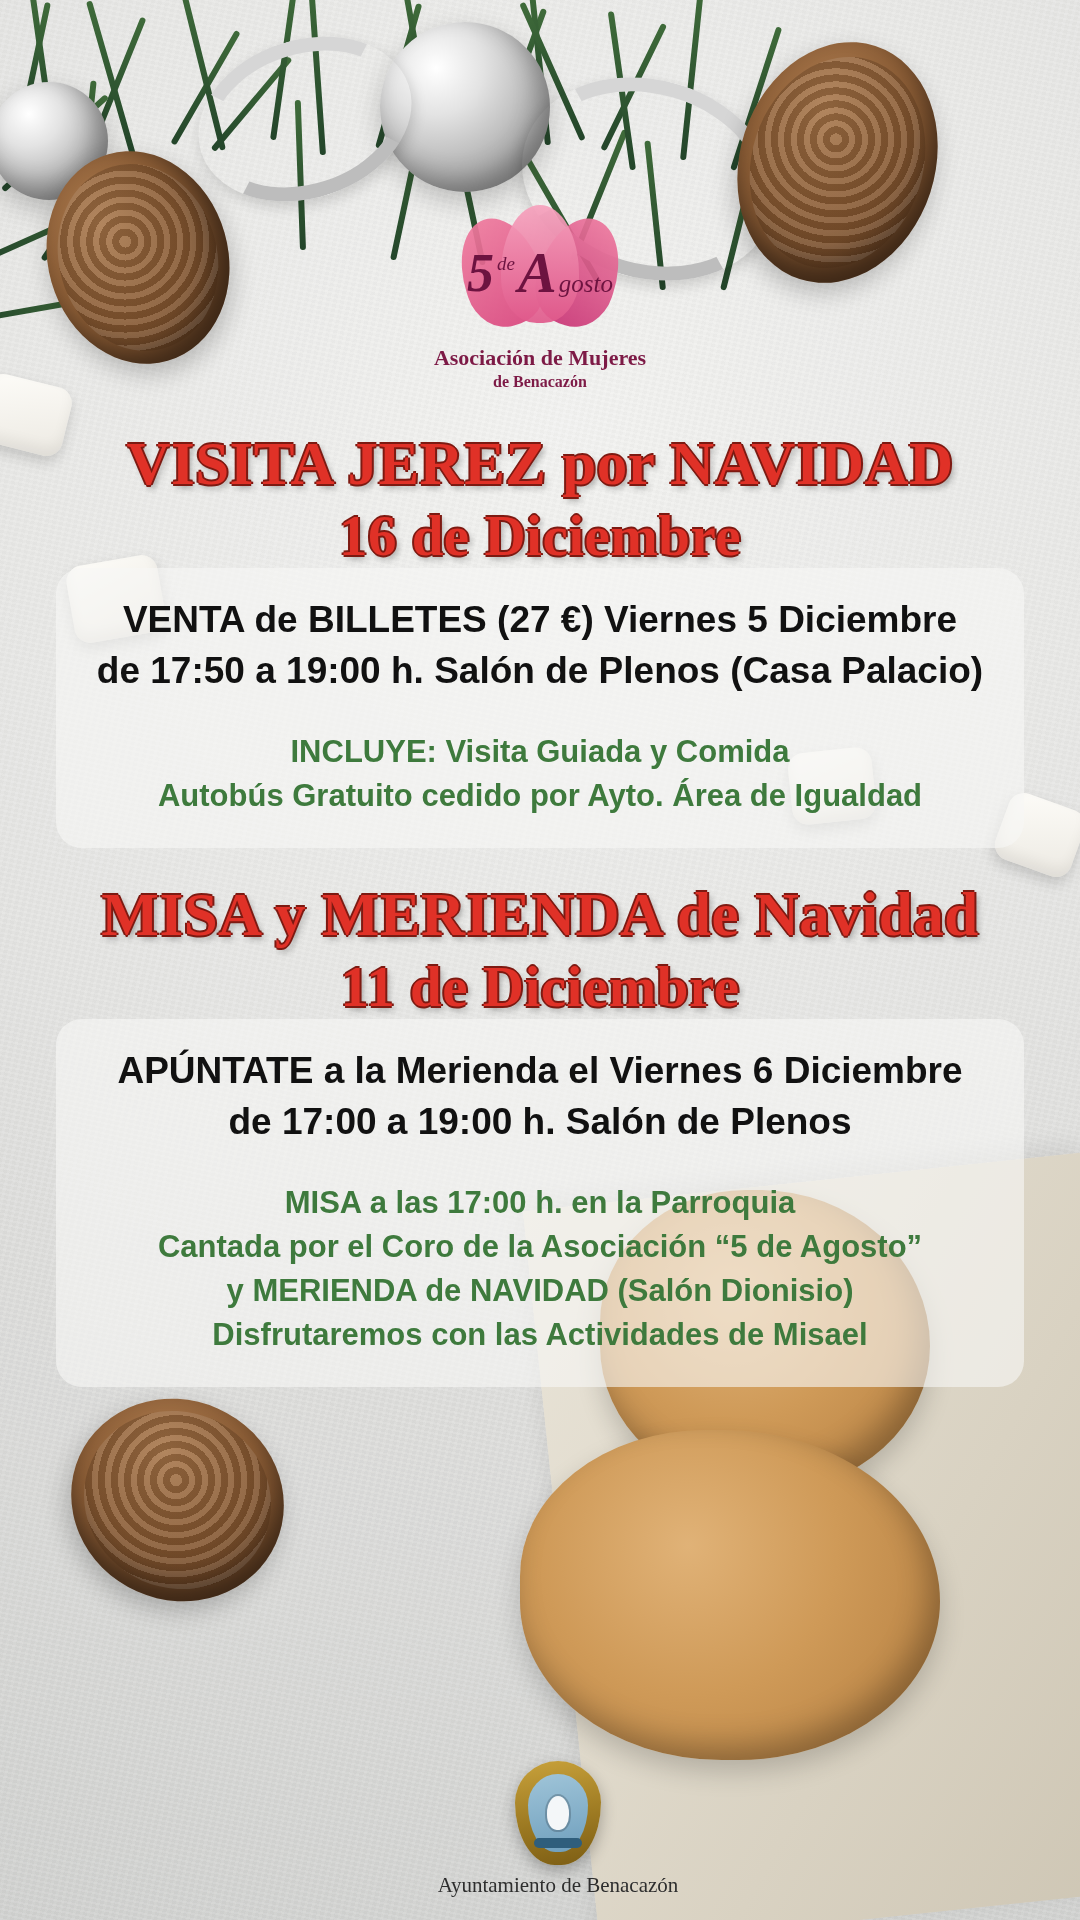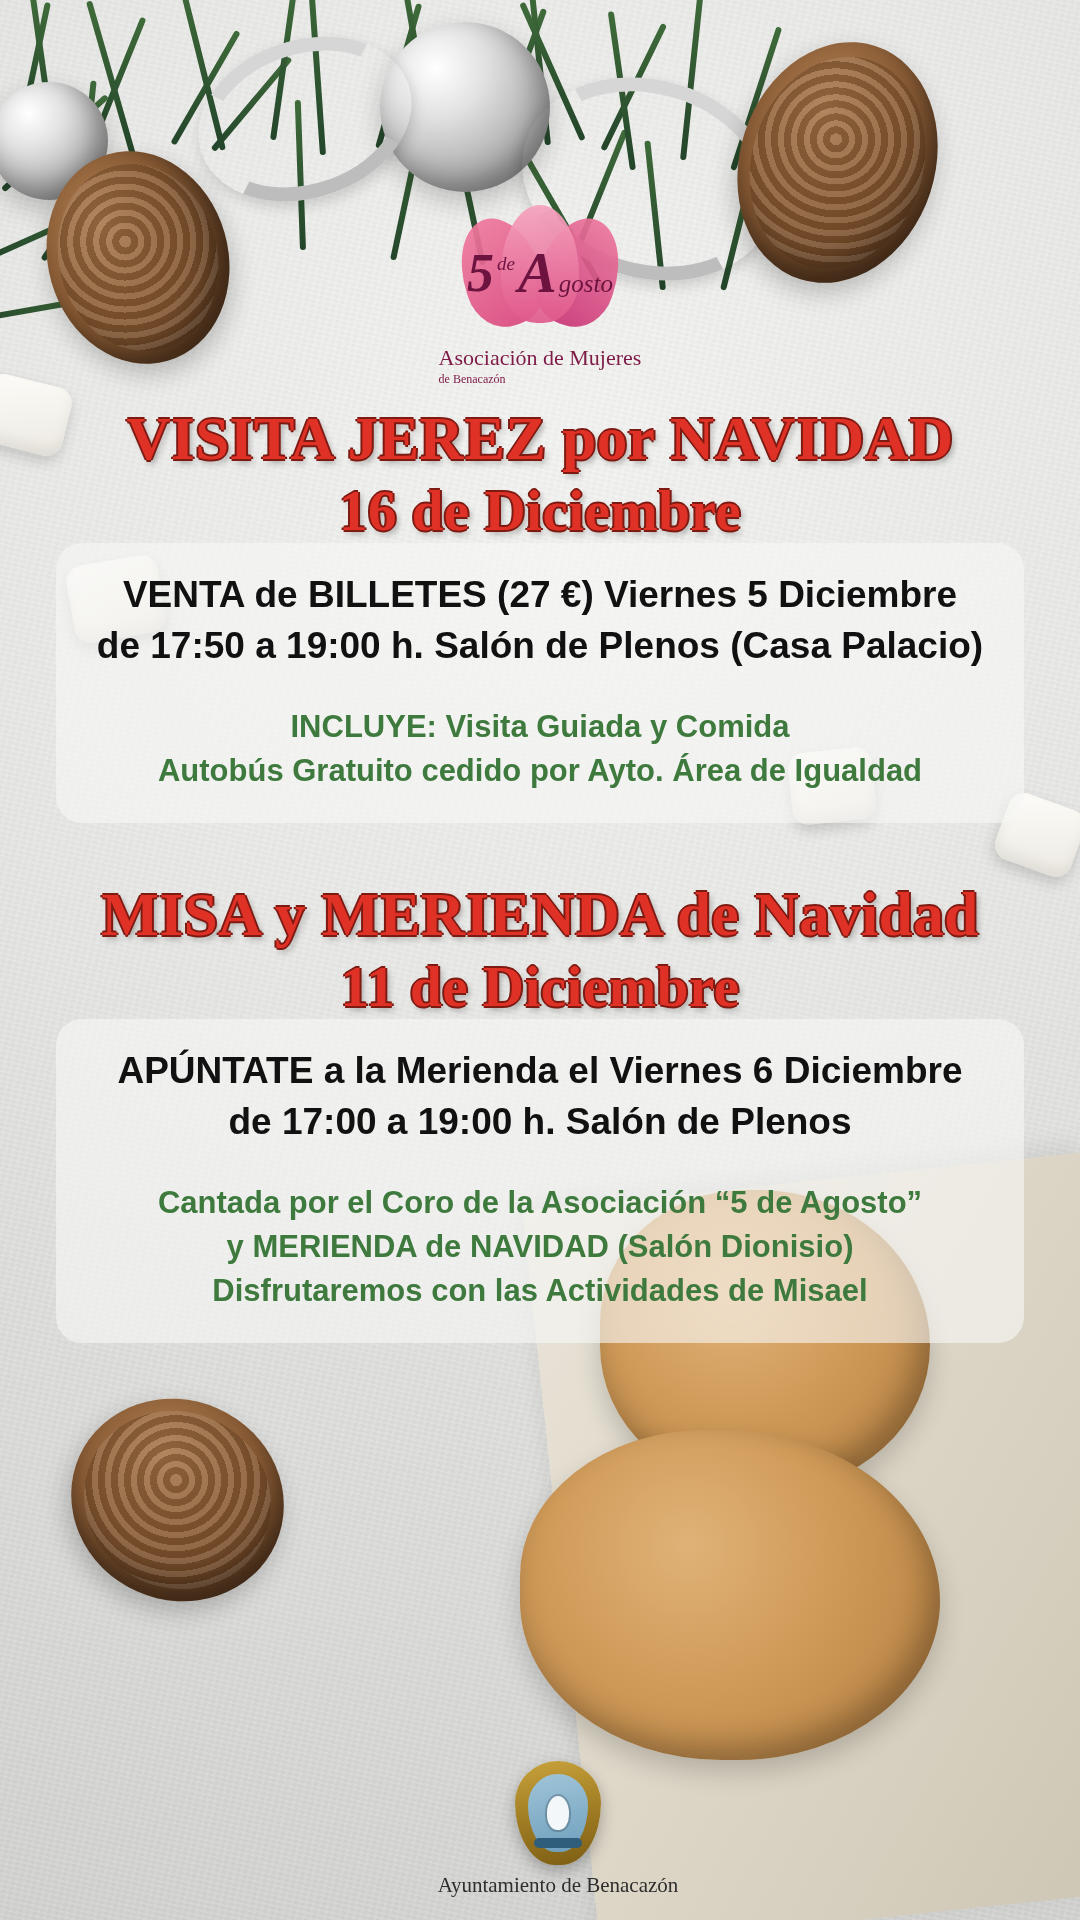--- a/index.html
+++ b/index.html
@@ -103,9 +103,9 @@
   .logo-a{font-size:58px;font-weight:bold;}
   .logo-agosto{font-size:25px;margin:22px 0 0 2px;}
   .logo-sub{
-    margin-top:4px;
+    margin-top:4px;text-align:center;
     color:#7d1a46;font-family:"Liberation Serif", serif;
-    font-size:22px;line-height:1.25;font-weight:400;
+    font-size:22px;line-height:1.25;font-weight:700;
   }
   .logo-sub .l2{font-size:12px;}
 

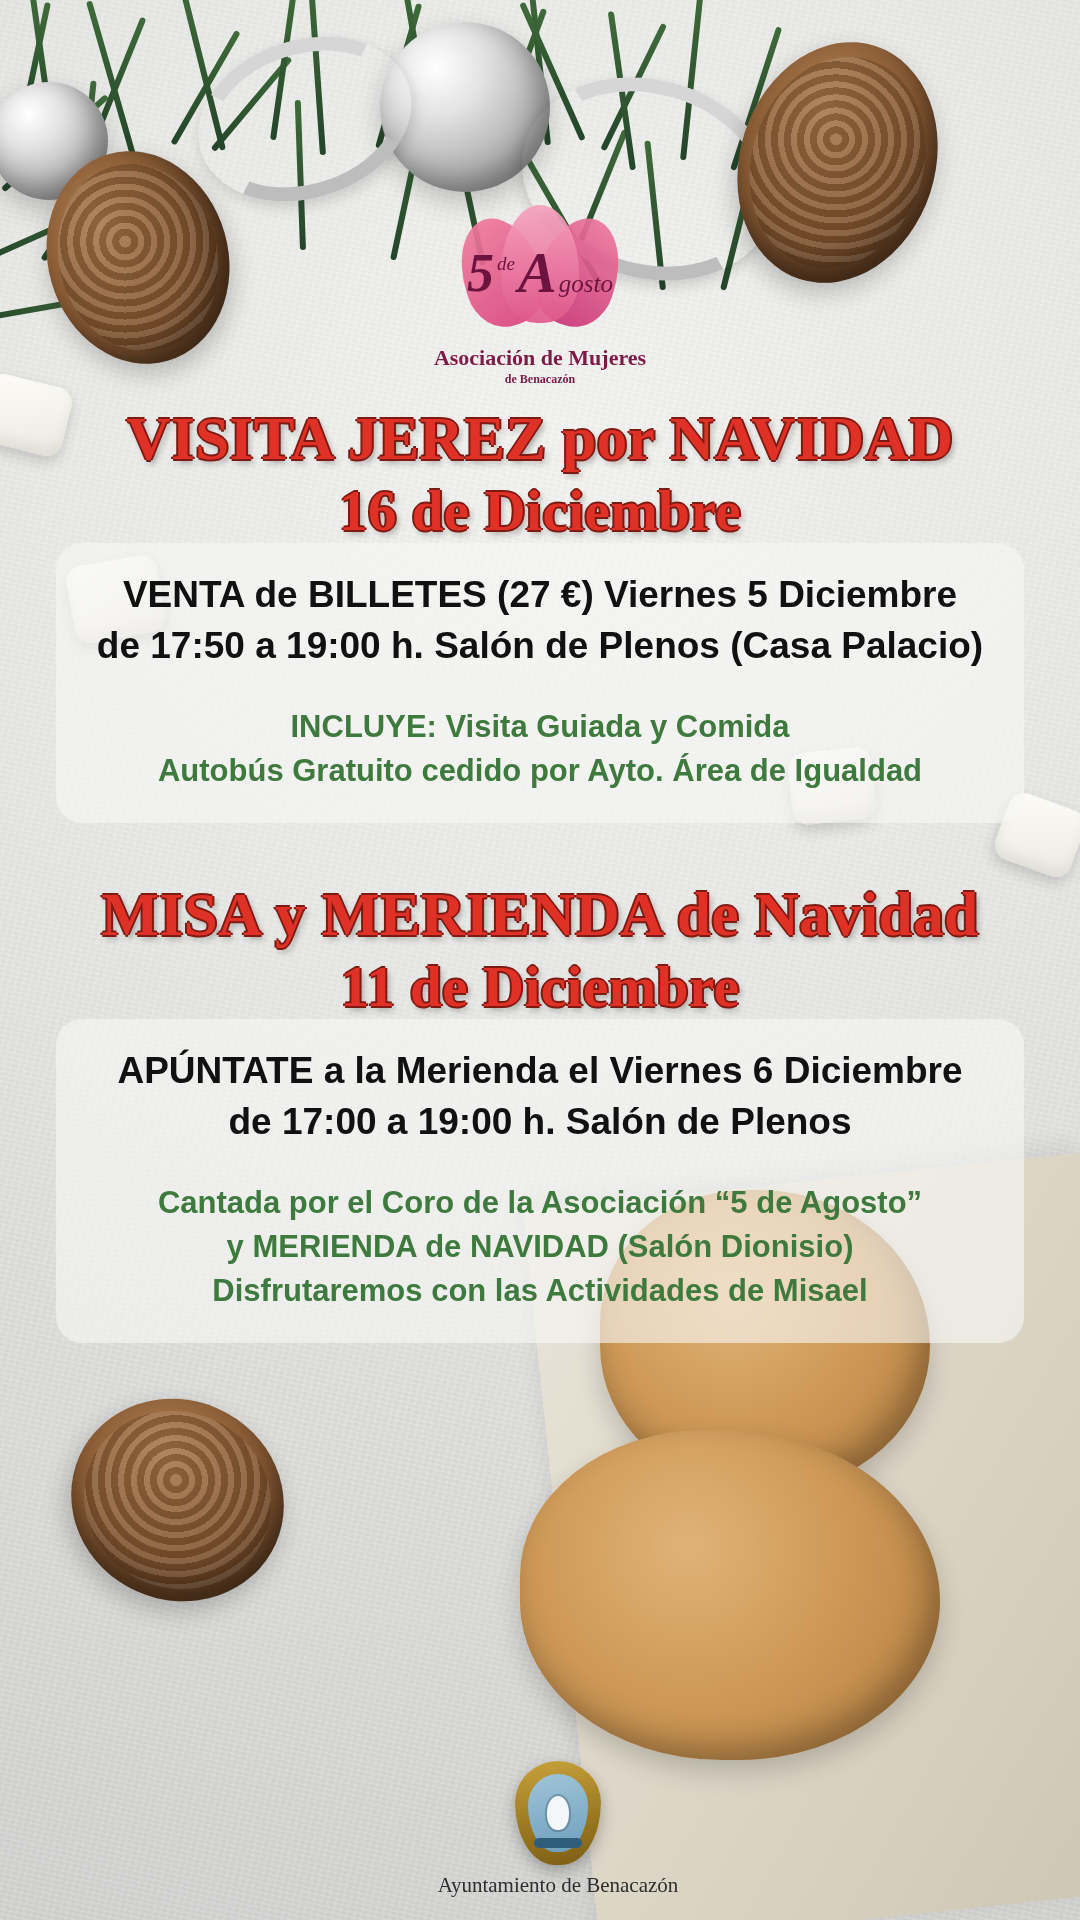--- a/index.html
+++ b/index.html
@@ -107,7 +107,7 @@
     color:#7d1a46;font-family:"Liberation Serif", serif;
     font-size:22px;line-height:1.25;font-weight:700;
   }
-  .logo-sub .l2{font-size:12px;}
+  .logo-sub .l2{font-size:16px;}
 
   
   .title{

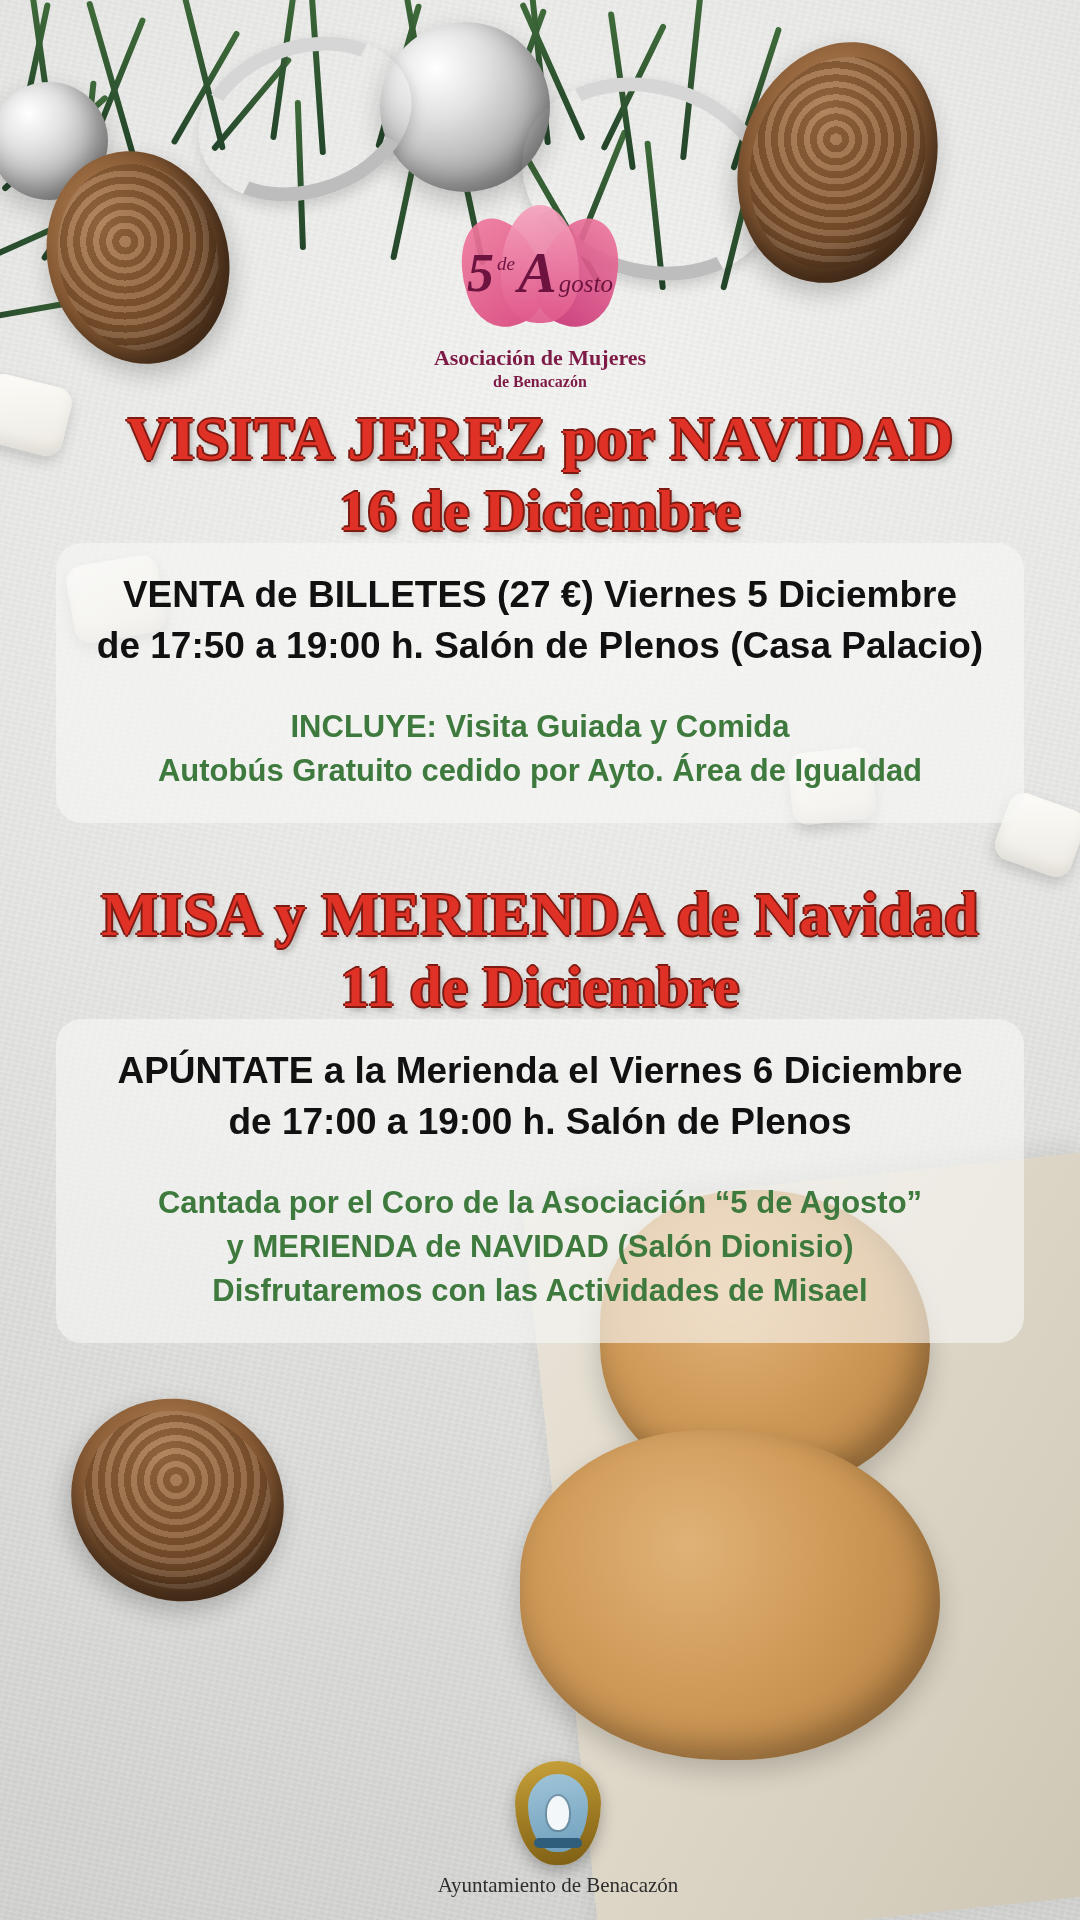--- a/index.html
+++ b/index.html
@@ -174,7 +174,7 @@
   }
 
   
-  .block1{position:absolute;left:0;right:0;top:404px;}
+  .block1{position:absolute;left:0;right:0;top:429px;}
   .block2{position:absolute;left:0;right:0;top:880px;}
 </style>
 </head>

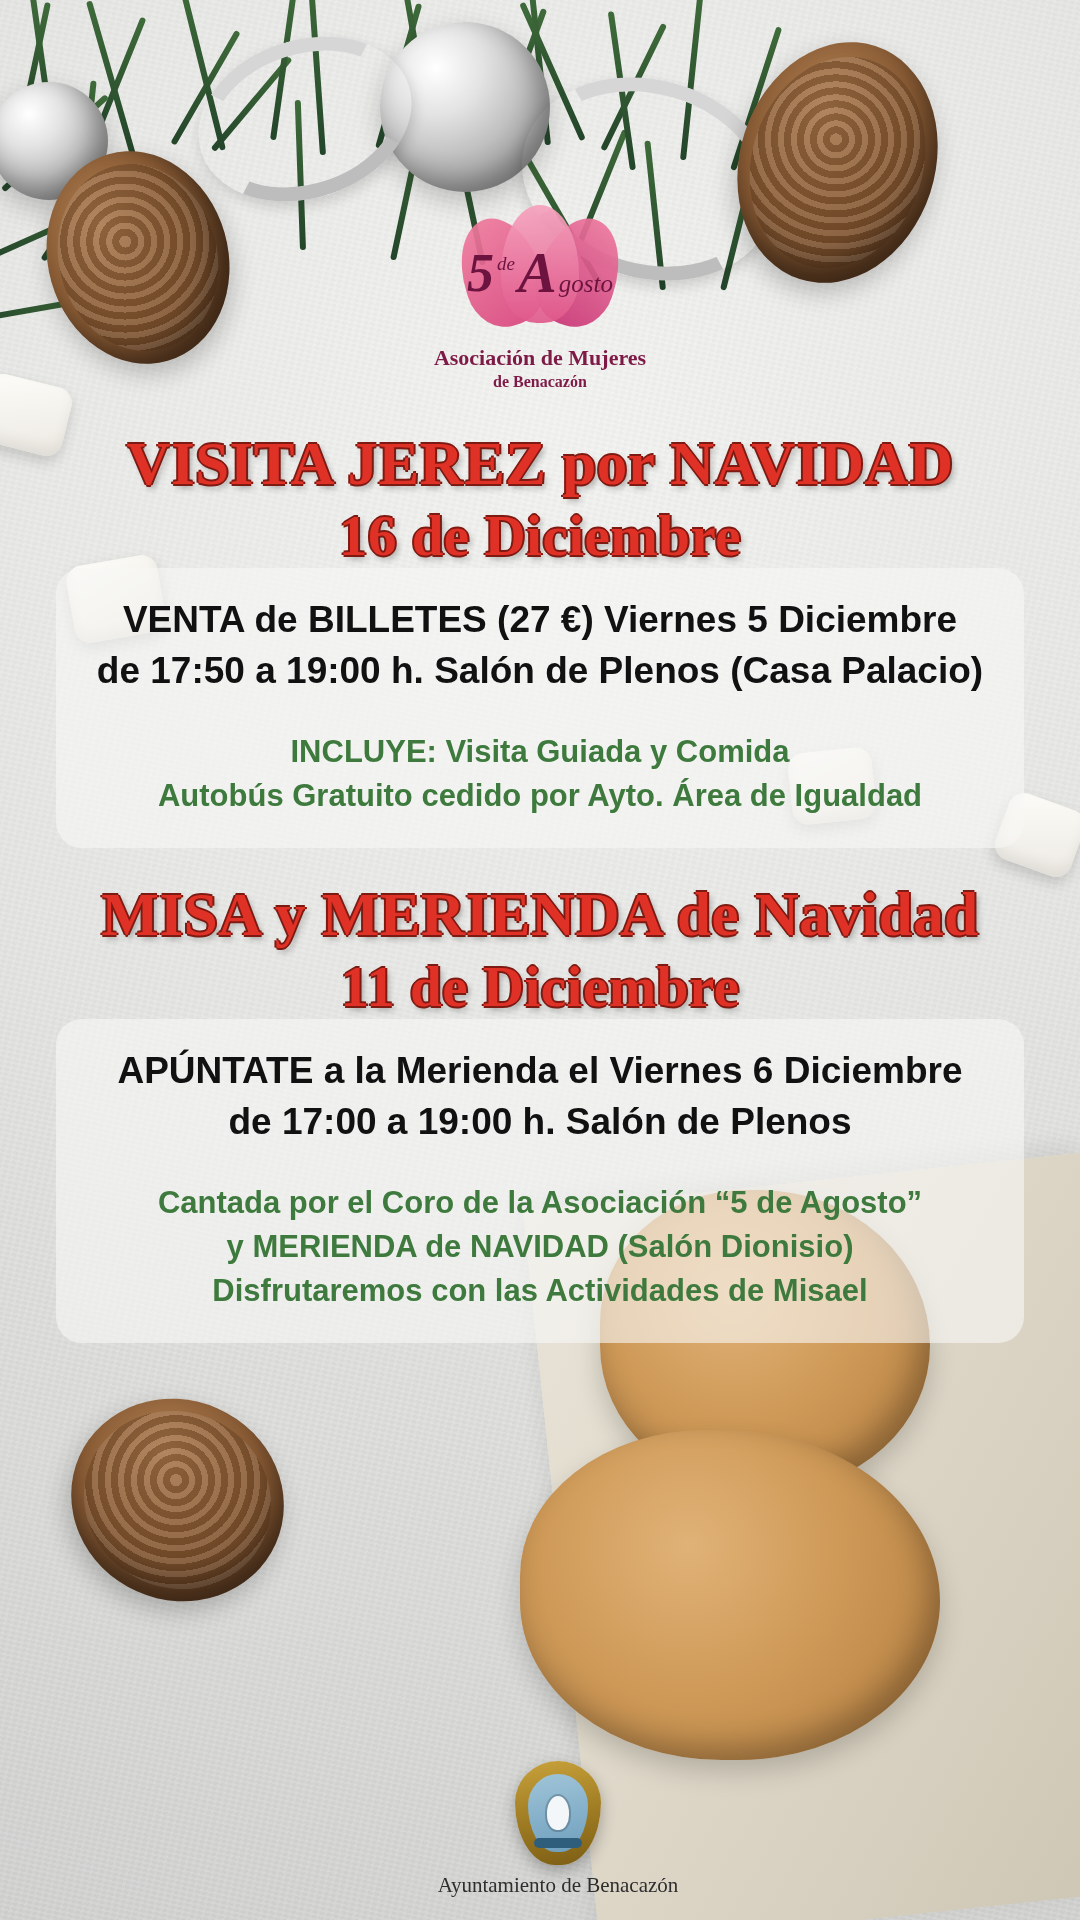--- a/index.html
+++ b/index.html
@@ -285,6 +285,7 @@
       <div class="line-black">APÚNTATE a la Merienda el Viernes 6 Diciembre</div>
       <div class="line-black">de 17:00 a 19:00 h. Salón de Plenos</div>
       <div class="gap"></div>
+      <div class="line-green">MISA a las 17:00 h. en la Parroquia</div>
       <div class="line-green">Cantada por el Coro de la Asociación “5 de Agosto”</div>
       <div class="line-green">y MERIENDA de NAVIDAD (Salón Dionisio)</div>
       <div class="line-green">Disfrutaremos con las Actividades de Misael</div>

